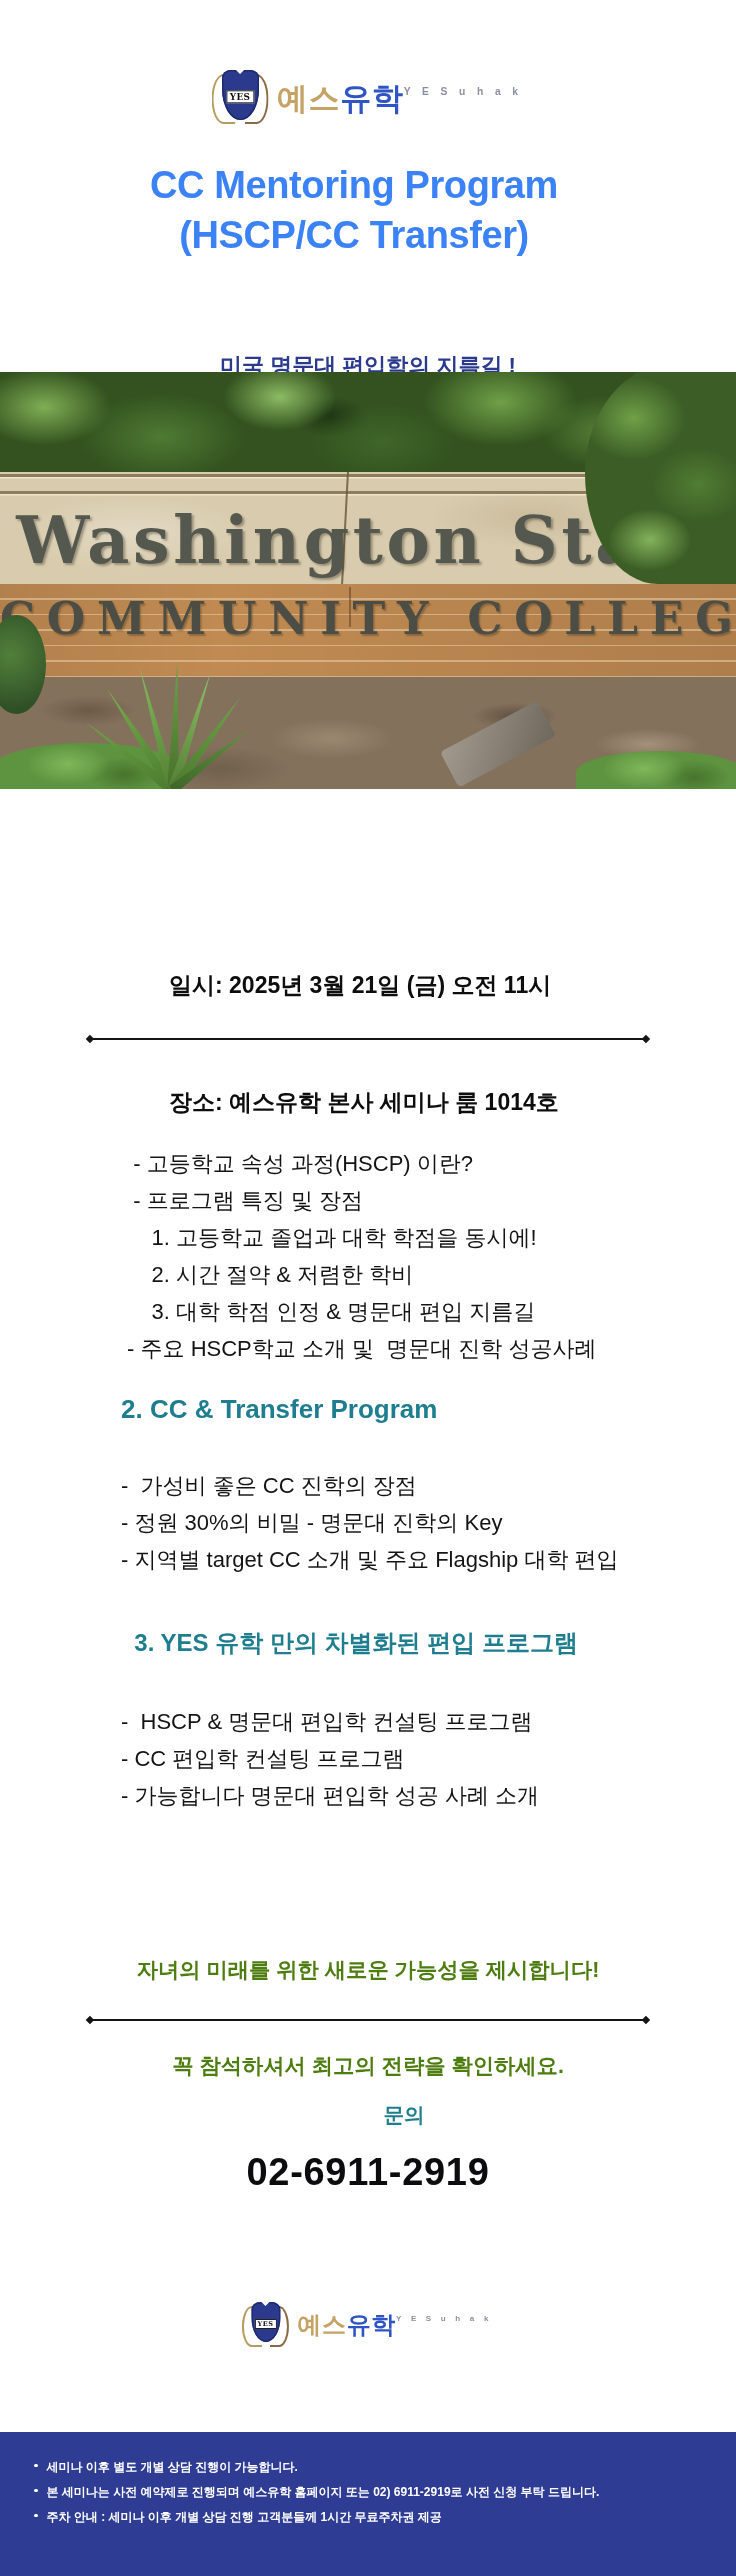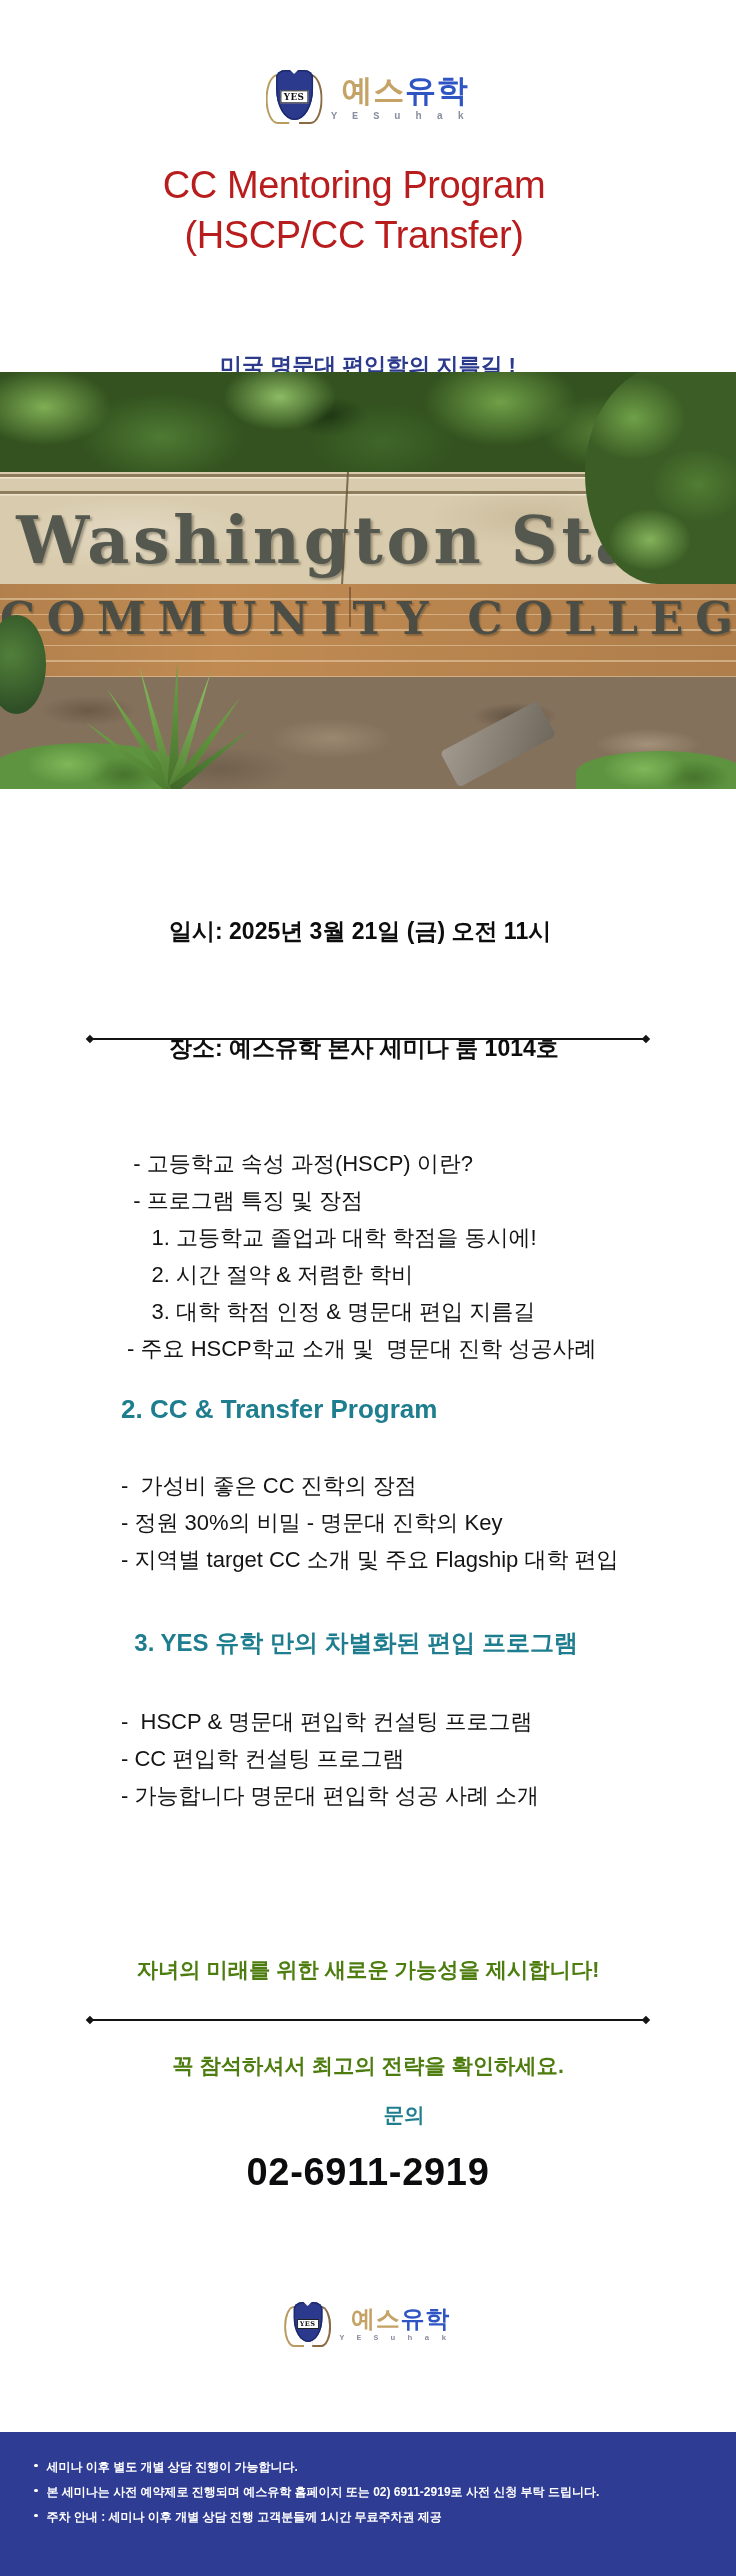--- a/index.html
+++ b/index.html
@@ -24,7 +24,7 @@
   .yes-box{position:absolute;left:50%;top:48%;transform:translate(-50%,-50%);background:#ffffff;border:0.7px solid #222;
            font-family:"DejaVu Serif", serif;font-weight:bold;font-size:8.8px;letter-spacing:0.4px;padding:0.7px 2.9px;color:#111;}
   .crest.small .yes-box{font-size:6.6px;padding:0 2.2px;}
-  .brand-text{display:flex;flex-direction:column;align-items:flex-end;line-height:1;}
+  .brand-text{display:flex;flex-direction:row;align-items:flex-start;line-height:1;}
   .brand-ko{font-weight:800;font-size:31px;letter-spacing:0.7px;}
   .logo-bottom .brand-ko{font-size:24px;}
   .brand-ko .gold{color:#C5A265;}

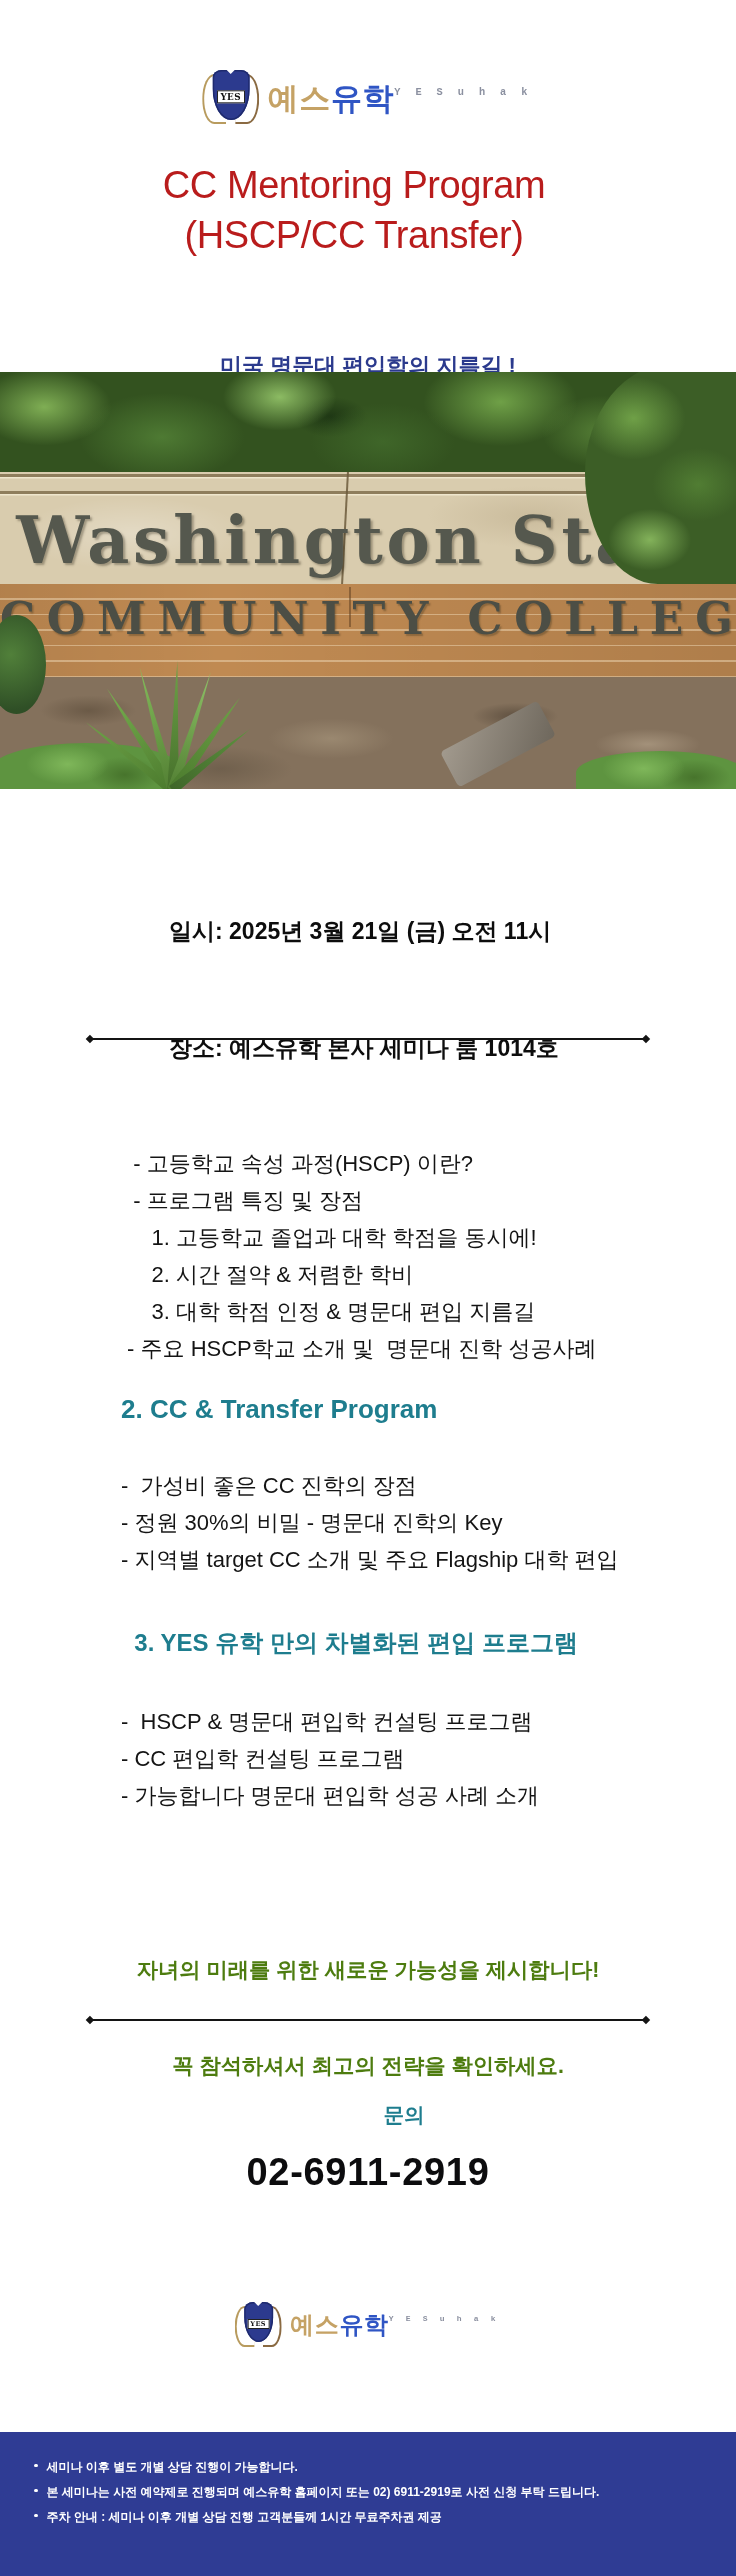--- a/index.html
+++ b/index.html
@@ -29,7 +29,7 @@
   .logo-bottom .brand-ko{font-size:24px;}
   .brand-ko .gold{color:#C5A265;}
   .brand-ko .blue{color:#2F55C4;}
-  .brand-en{margin-top:4.4px;font-size:10.3px;letter-spacing:4.4px;color:#8B90A0;font-weight:600;white-space:pre;font-family:Liberation Mono, monospace;}
+  .brand-en{margin-top:4.4px;font-size:10.3px;letter-spacing:4.4px;color:#8B90A0;font-weight:600;white-space:pre;}
   .logo-bottom .brand-en{font-size:8px;letter-spacing:3.7px;margin-top:2.9px;}
 
   

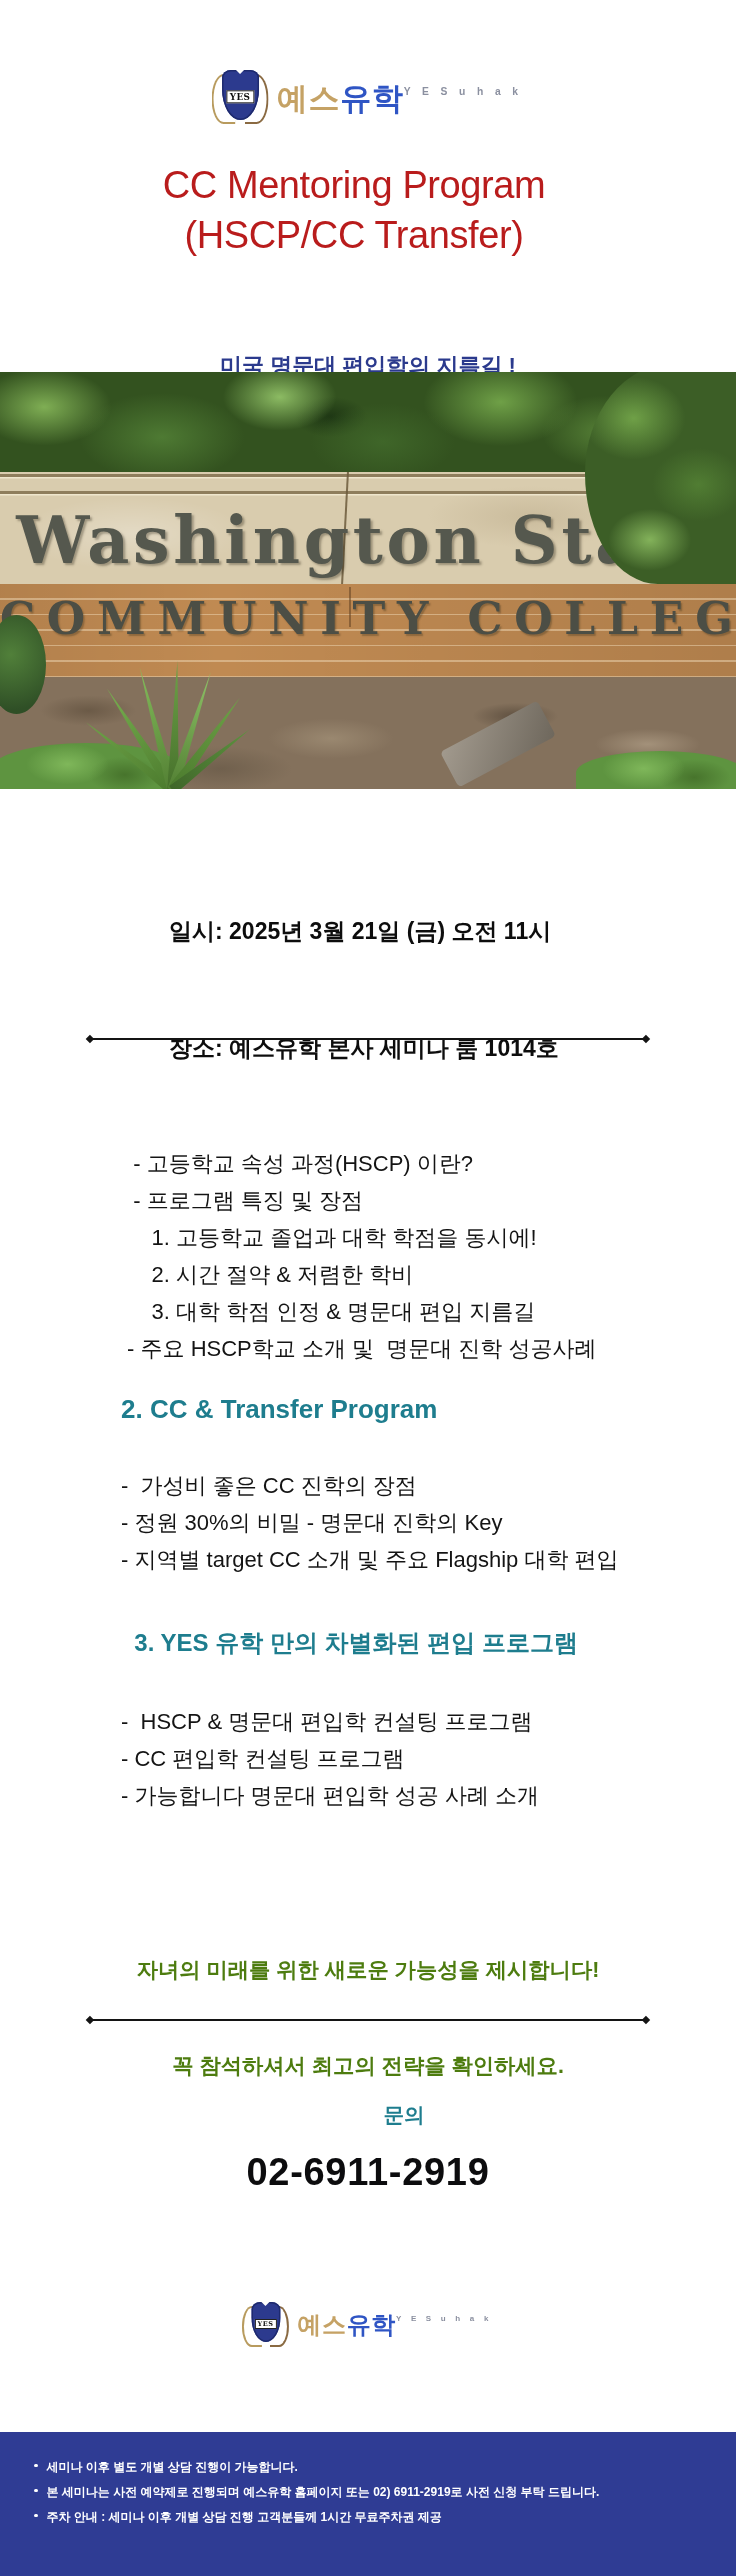--- a/index.html
+++ b/index.html
@@ -34,7 +34,7 @@
 
   
   .title{position:absolute;top:160px;left:0;width:708px;text-align:center;font-size:38px;line-height:50px;
-         font-weight:400;letter-spacing:-0.4px;color:#b91c1c;}
+         font-weight:700;letter-spacing:-0.4px;color:#3b82f6;}
   .subtitle{position:absolute;top:286px;left:0;width:736px;text-align:center;font-size:22px;line-height:32px;
             font-weight:700;color:#2B3A8D;white-space:pre;}
 

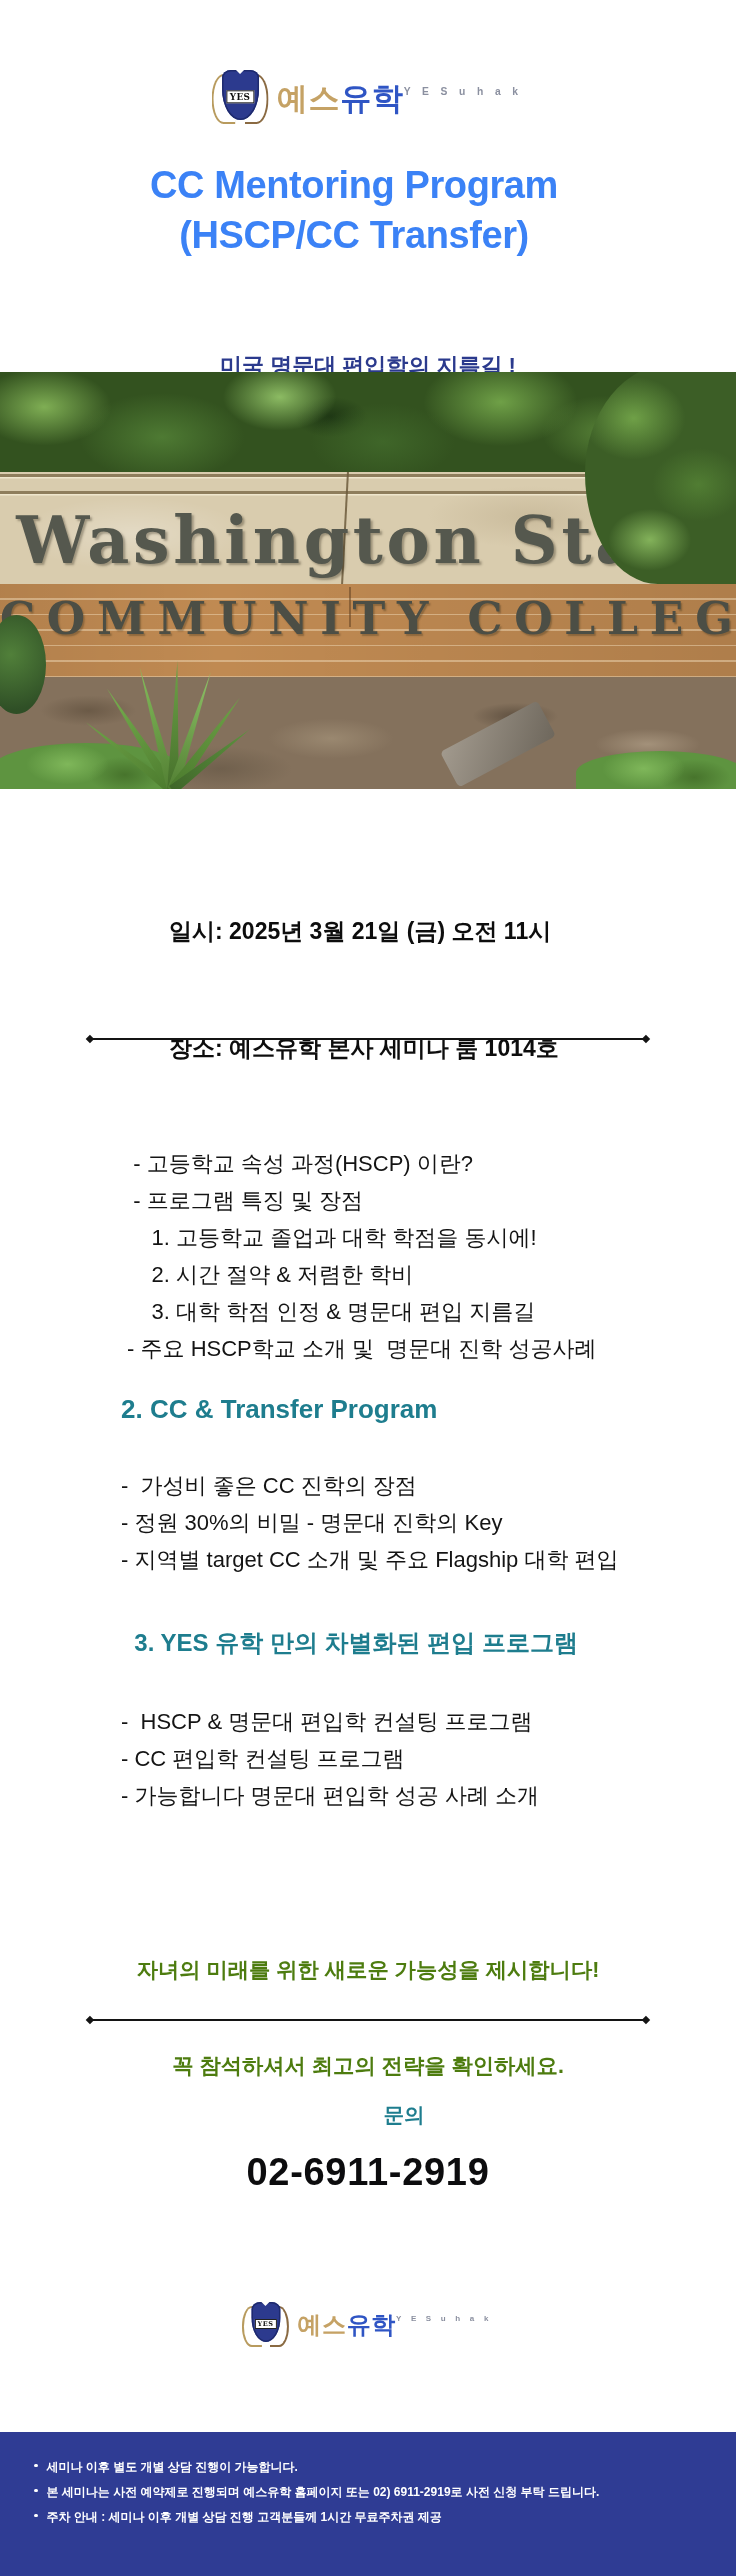--- a/index.html
+++ b/index.html
@@ -94,7 +94,7 @@
          background:linear-gradient(135deg,#A29A8E 0%,#6E675C 100%);transform:rotate(-28deg);}
 
   
-  .event{position:absolute;left:169px;top:834px;line-height:39px;font-size:23px;white-space:pre;}
+  .event{position:absolute;left:169px;top:888px;line-height:39px;font-size:23px;white-space:pre;}
   .event .b{font-weight:800;color:#0d0d0d;}
   .event .r{font-weight:400;font-size:21.3px;color:#1f1f1f;}
 

